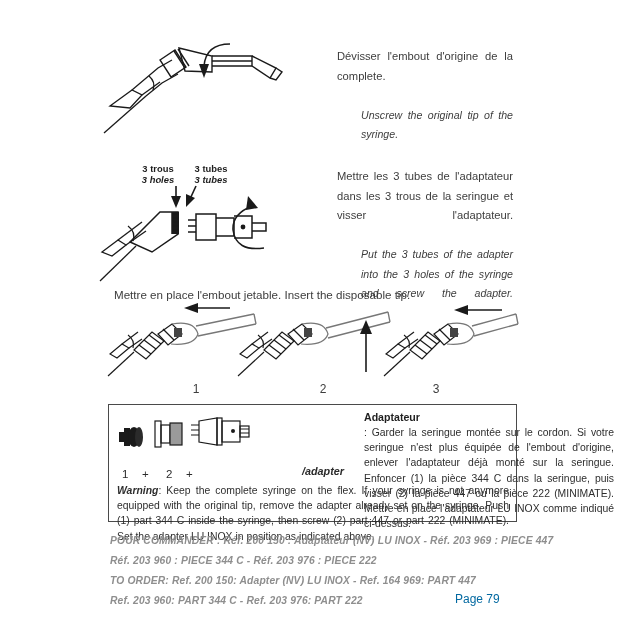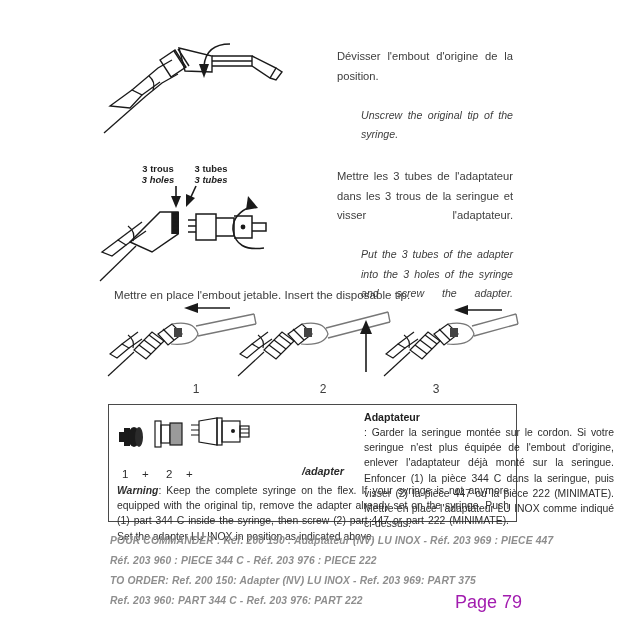--- a/index.html
+++ b/index.html
@@ -198,7 +198,7 @@
   </div>
 
   <div class="instr" style="left:337px;top:47px">
-    <div class="fr">Dévisser l'embout d'origine de la position.</div>
+    <div class="fr">Dévisser l'embout d'origine de la complete.</div>
     <div class="en">Unscrew the original tip of the syringe.</div>
   </div>
 

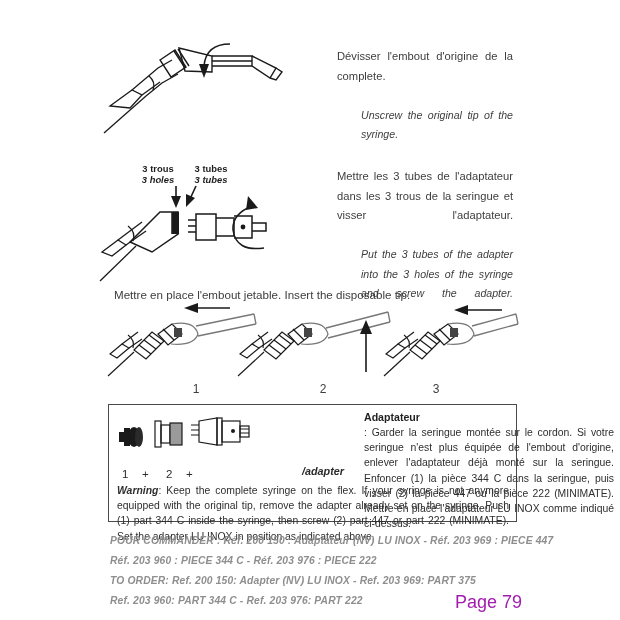--- a/index.html
+++ b/index.html
@@ -351,7 +351,7 @@
 
   <div class="order" style="top:535px">POUR COMMANDER : Réf. 200 150 : Adaptateur (NV) LU INOX - Réf. 203 969 : PIECE 447</div>
   <div class="order" style="top:555px">Réf. 203 960 : PIECE 344 C - Réf. 203 976 : PIECE 222</div>
-  <div class="order" style="top:575px">TO ORDER: Ref. 200 150: Adapter (NV) LU INOX - Ref. 203 969: PART 375</div>
+  <div class="order" style="top:575px">TO ORDER: Ref. 200 150: Adapter (NV) LU INOX - Ref. 164 969: PART 447</div>
   <div class="order" style="top:595px">Ref. 203 960: PART 344 C - Ref. 203 976: PART 222</div>
 
   <div class="pageno">Page 79</div>

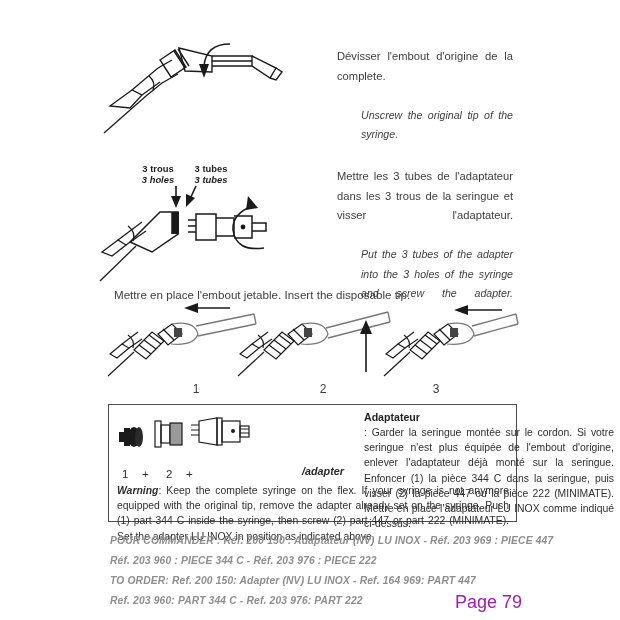--- a/index.html
+++ b/index.html
@@ -158,8 +158,8 @@
     position: absolute;
     left: 455px;
     top: 592px;
-    font-size: 18px;
-    color: #a21caf;
+    font-size: 12px;
+    color: #0369a1;
   }
 
   svg { display: block; overflow: visible; }

